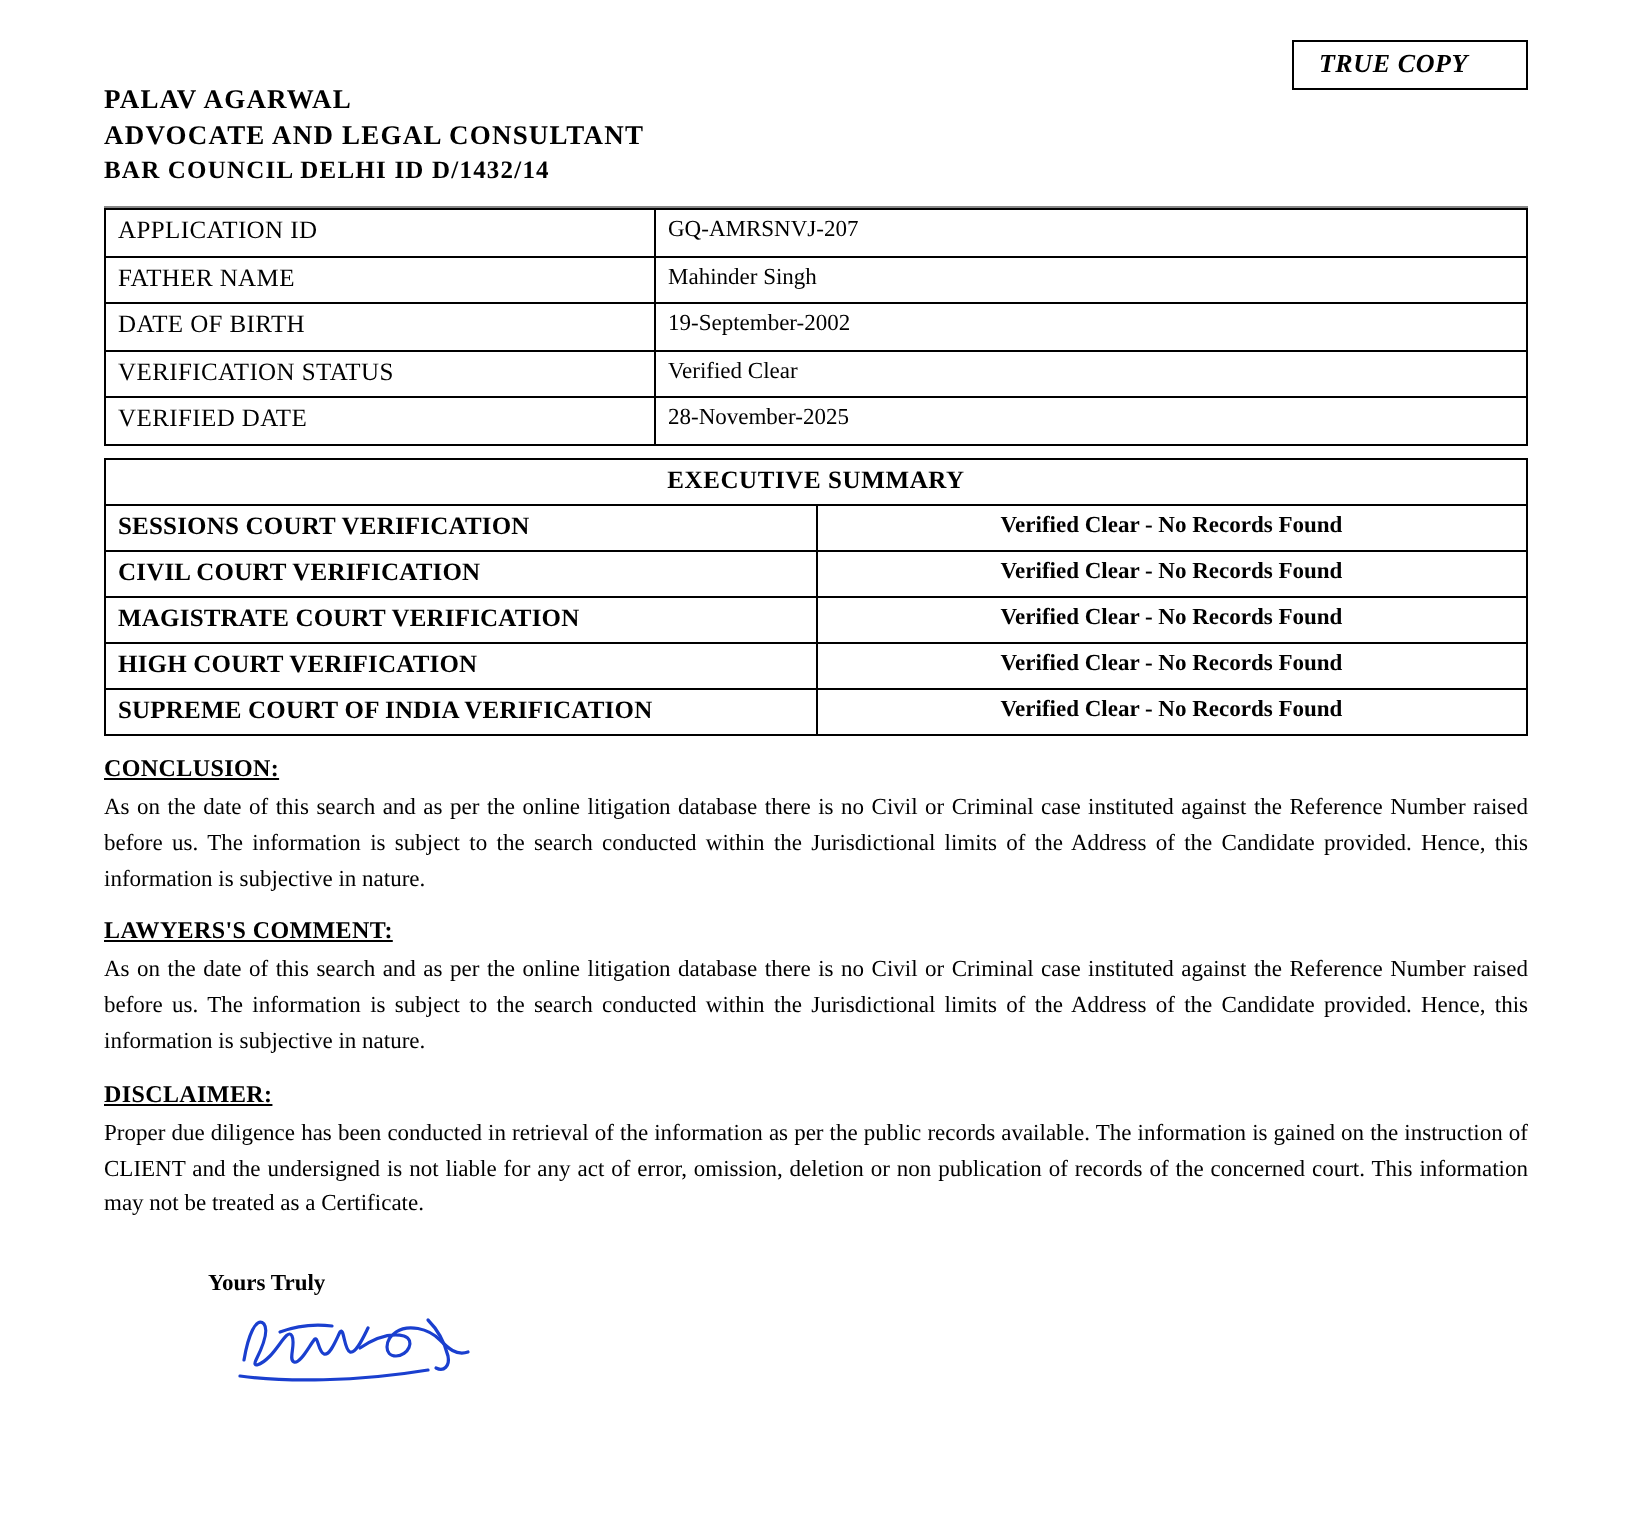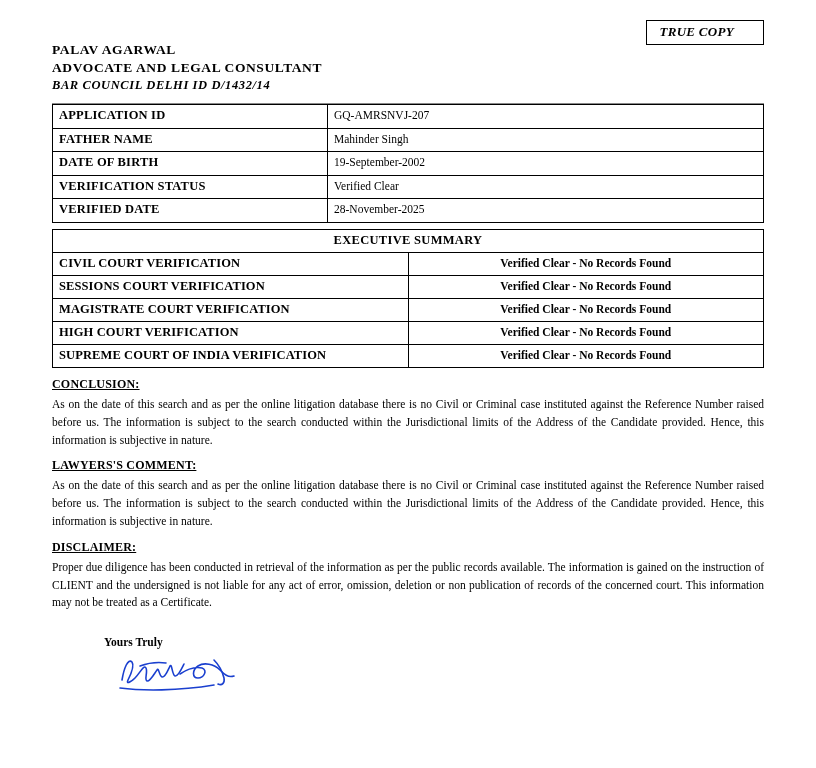--- a/index.html
+++ b/index.html
@@ -46,7 +46,7 @@
     letter-spacing: 0.6px;
   }
   .letterhead .lh2 { font-size: 13.5px; }
-  .letterhead .lh3 { font-size: 12.5px; font-style: italic; }
+  .letterhead .lh3 { font-size: 12.5px; }
 
   .hr-rule {
     border: 0;

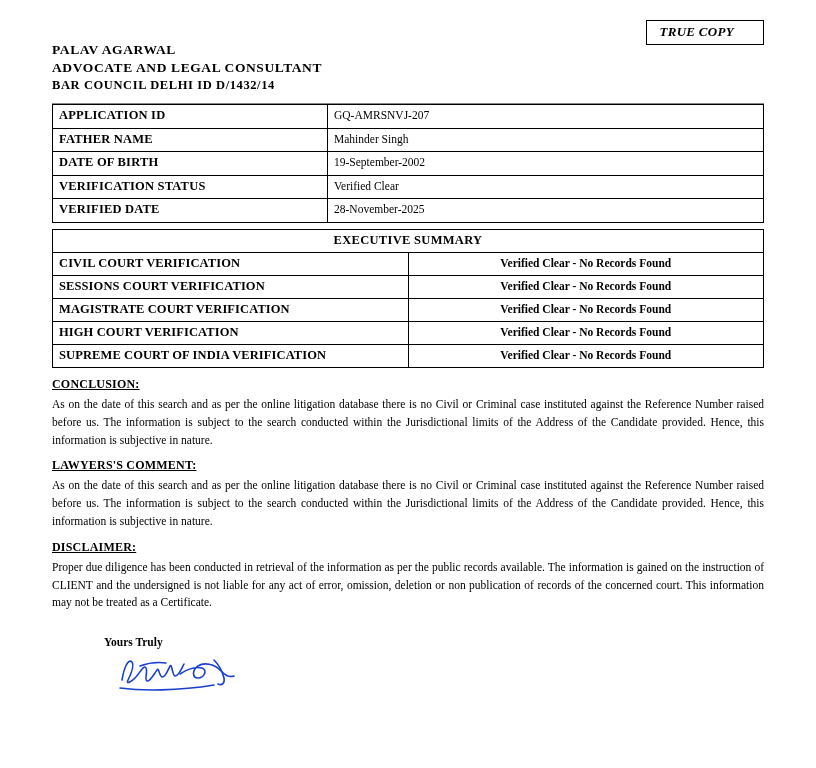--- a/index.html
+++ b/index.html
@@ -77,7 +77,7 @@
   }
   table.info-table td.label {
     width: 262px;
-    font-weight: bold;
+    font-weight: normal;
     font-size: 12.5px;
     letter-spacing: 0.2px;
   }

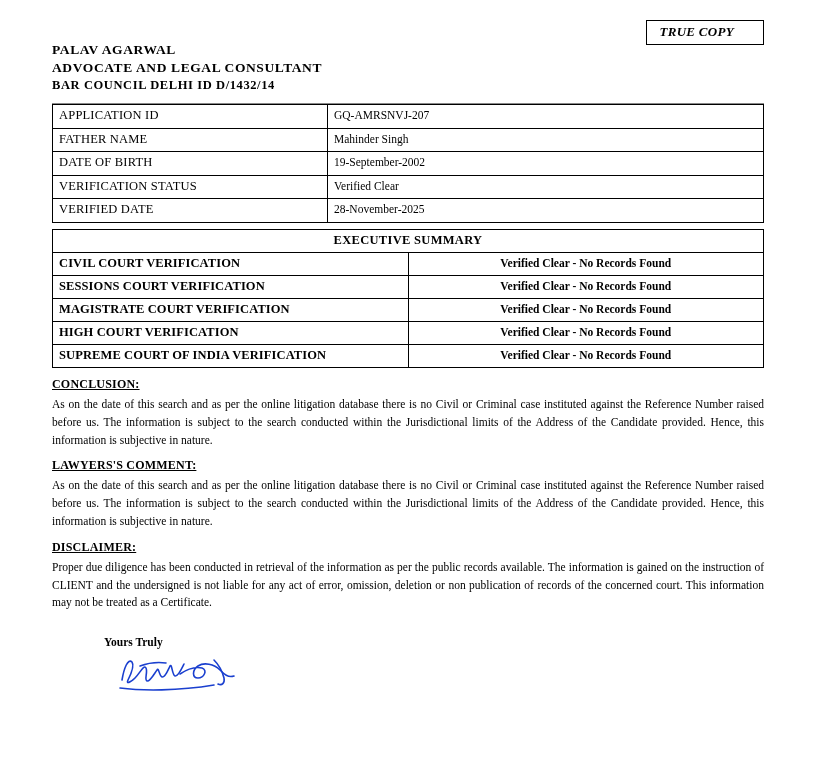--- a/index.html
+++ b/index.html
@@ -192,11 +192,11 @@
         <th class="summary-head" colspan="2">EXECUTIVE SUMMARY</th>
       </tr>
       <tr>
+        <td class="s-label">SESSIONS COURT VERIFICATION</td>
+        <td class="s-value">Verified Clear - No Records Found</td>
+      </tr>
+      <tr>
         <td class="s-label">CIVIL COURT VERIFICATION</td>
-        <td class="s-value">Verified Clear - No Records Found</td>
-      </tr>
-      <tr>
-        <td class="s-label">SESSIONS COURT VERIFICATION</td>
         <td class="s-value">Verified Clear - No Records Found</td>
       </tr>
       <tr>

